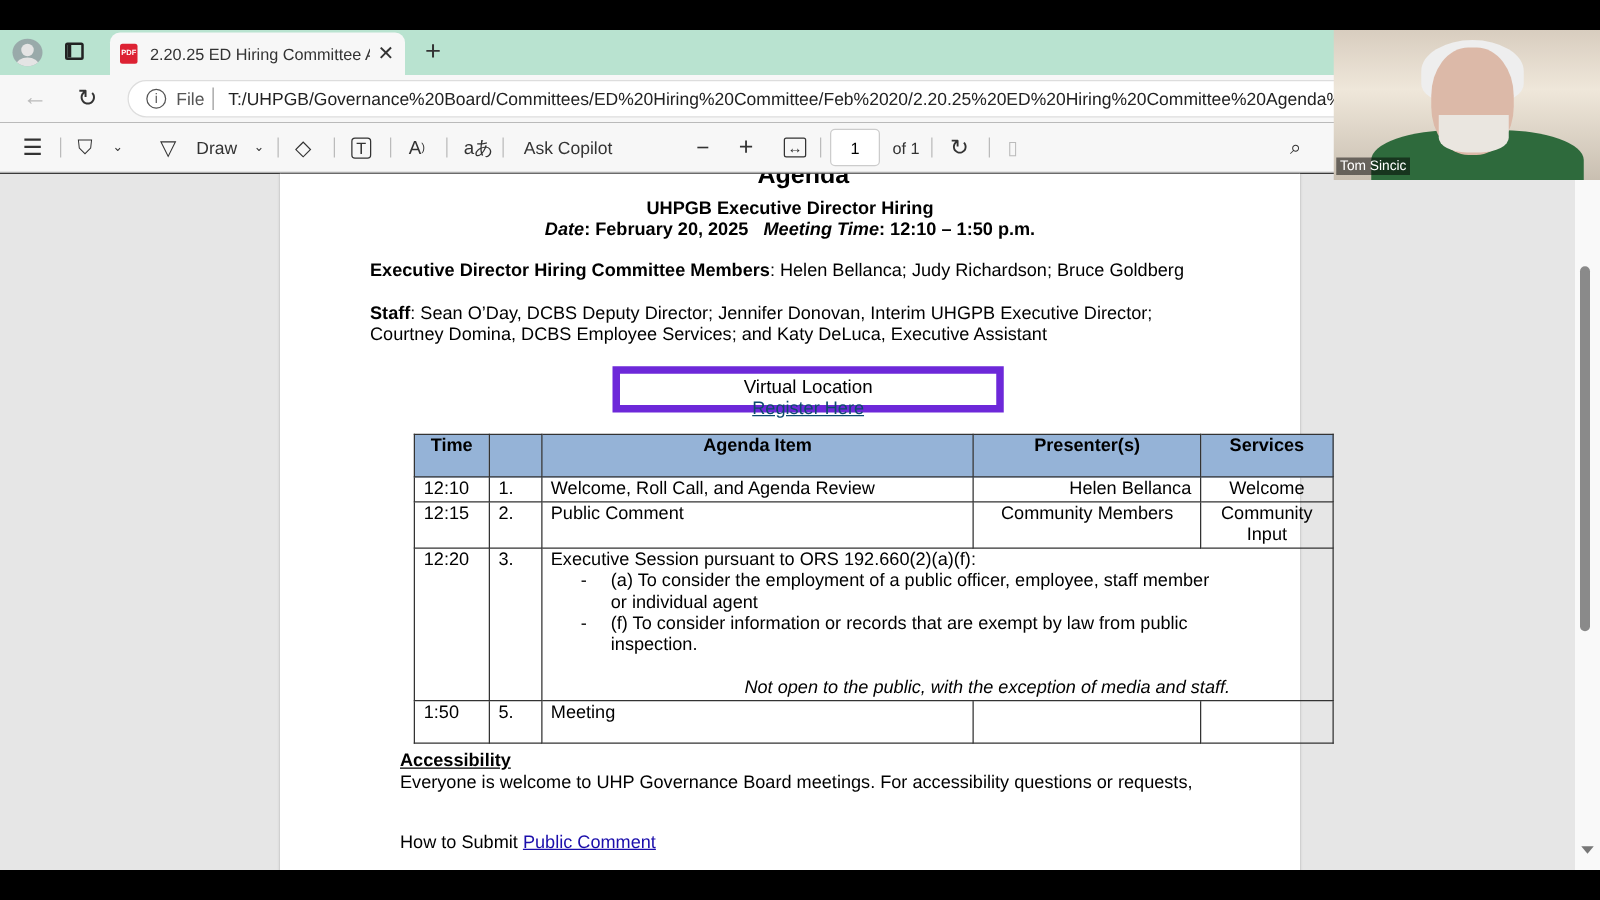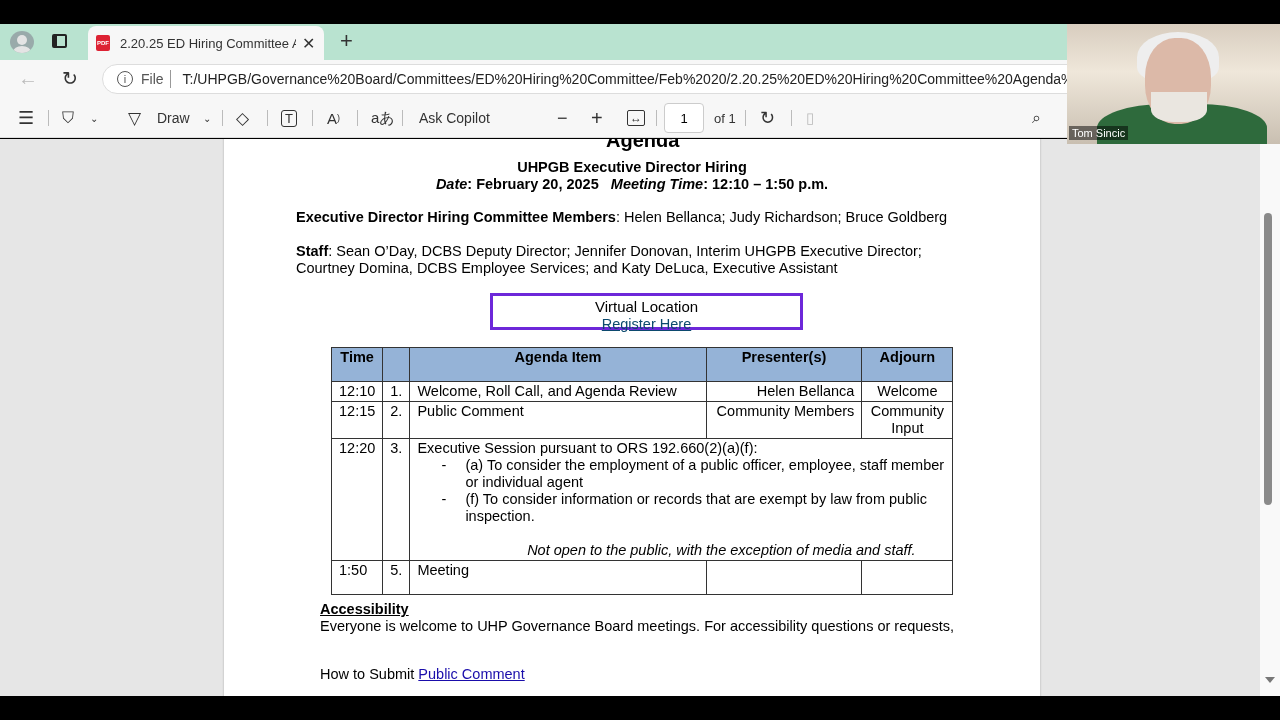--- a/index.html
+++ b/index.html
@@ -44,7 +44,7 @@
 .i{font-style:italic}
 a.link{color:#1a0dab;text-decoration:underline}
 a.visited{color:#0c4a6e;text-decoration:underline}
-.vloc{position:absolute;left:266px;top:164px;width:313px;height:37px;border:3px solid #6d28d9;text-align:center;font-size:15px;line-height:17px;padding-top:2px}
+.vloc{position:absolute;left:266px;top:164px;width:313px;height:37px;border:6px solid #6d28d9;text-align:center;font-size:15px;line-height:17px;padding-top:2px}
 table.ag{position:absolute;left:107px;top:218px;width:622px;border-collapse:collapse;font-size:14.5px}
 table.ag td,table.ag th{border:1px solid #333;vertical-align:top;padding:1px 7px;line-height:17px}
 table.ag th{background:#95b3d7;height:34px;font-weight:bold;text-align:center}

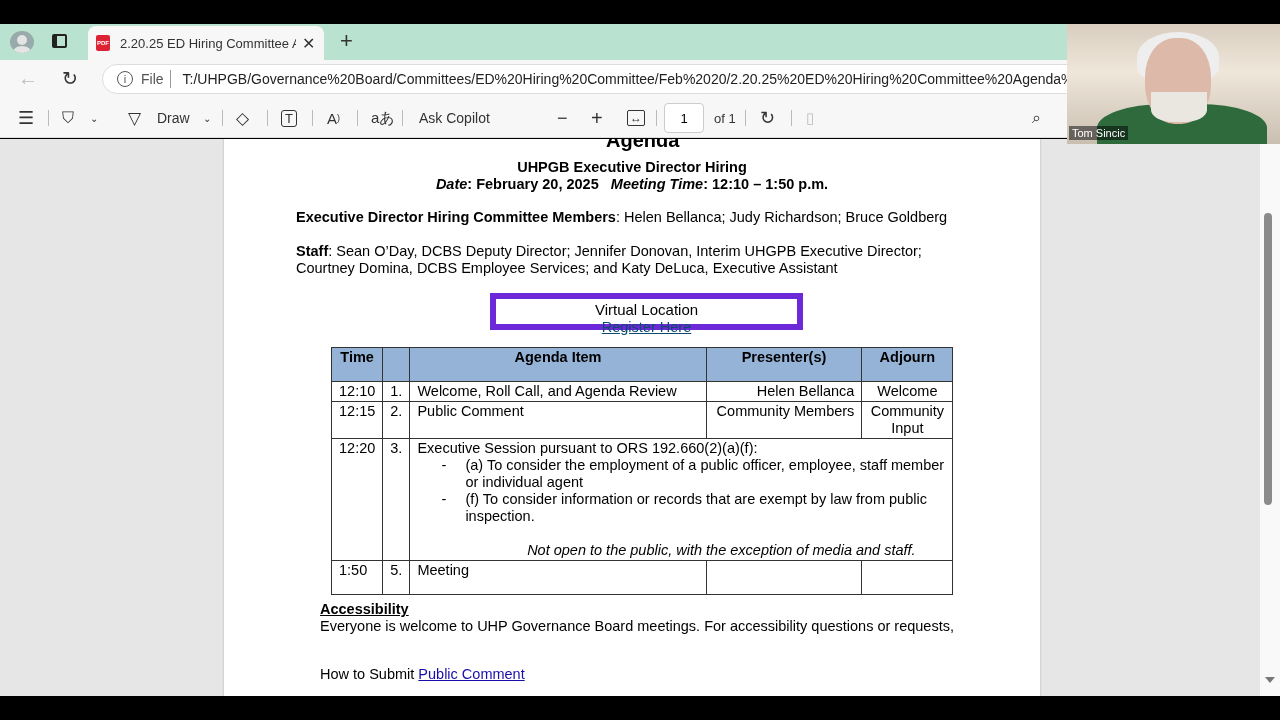--- a/index.html
+++ b/index.html
@@ -45,7 +45,7 @@
 a.link{color:#1a0dab;text-decoration:underline}
 a.visited{color:#0c4a6e;text-decoration:underline}
 .vloc{position:absolute;left:266px;top:164px;width:313px;height:37px;border:6px solid #6d28d9;text-align:center;font-size:15px;line-height:17px;padding-top:2px}
-table.ag{position:absolute;left:107px;top:218px;width:622px;border-collapse:collapse;font-size:14.5px}
+table.ag{position:absolute;left:107px;top:218px;width:736px;border-collapse:collapse;font-size:14.5px}
 table.ag td,table.ag th{border:1px solid #333;vertical-align:top;padding:1px 7px;line-height:17px}
 table.ag th{background:#95b3d7;height:34px;font-weight:bold;text-align:center}
 </style>

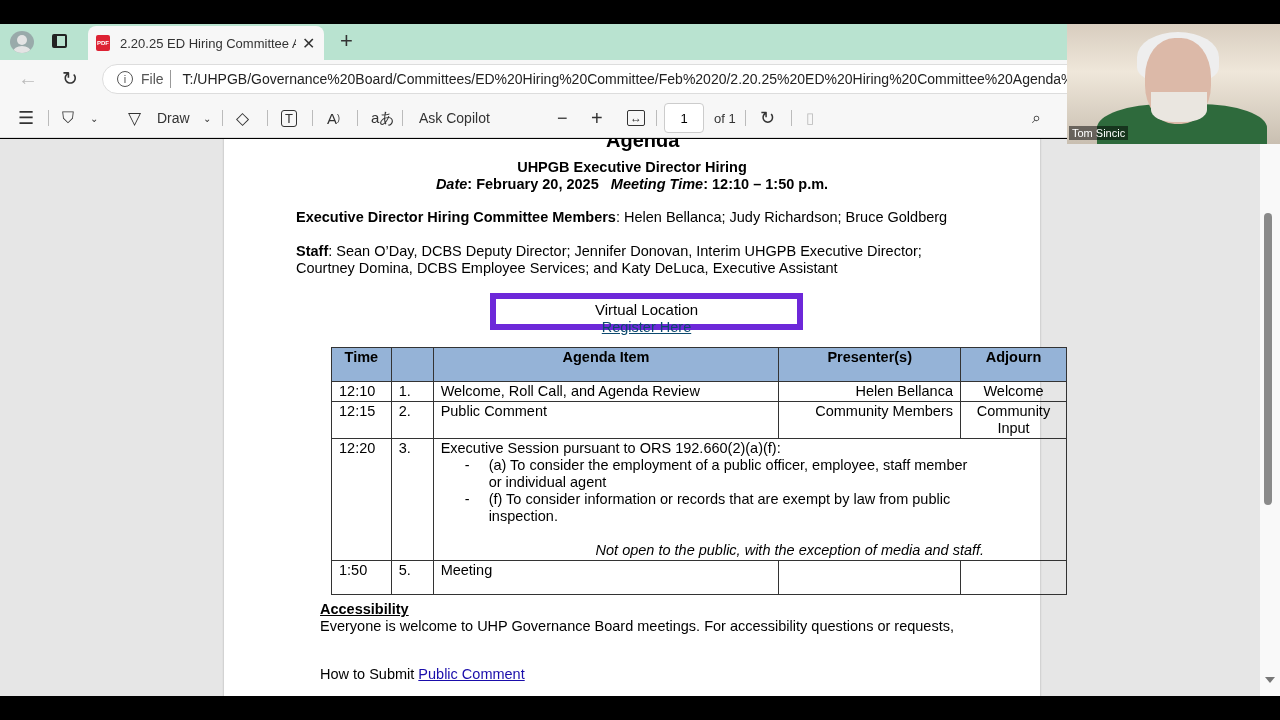--- a/index.html
+++ b/index.html
@@ -138,7 +138,7 @@
         <th style="width:36px"></th>
         <th style="width:297px">Agenda Item</th>
         <th style="width:156px">Presenter(s)</th>
-        <th style="width:91px">Adjourn</th>
+        <th style="width:91px">Services</th>
       </tr>
       <tr>
         <td>12:10</td>

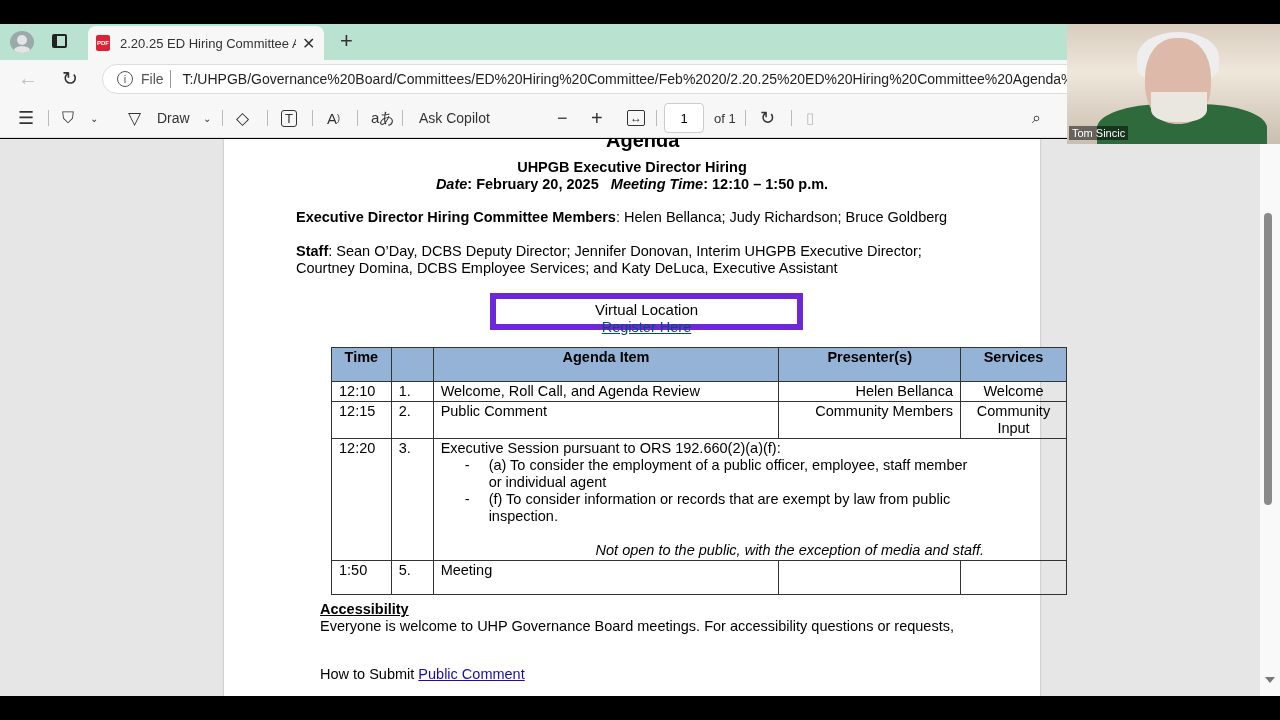--- a/index.html
+++ b/index.html
@@ -151,7 +151,7 @@
         <td>12:15</td>
         <td>2.</td>
         <td>Public Comment</td>
-        <td style="text-align:right">Community Members</td>
+        <td style="text-align:center">Community Members</td>
         <td style="text-align:center;white-space:normal">Community Input</td>
       </tr>
       <tr>

